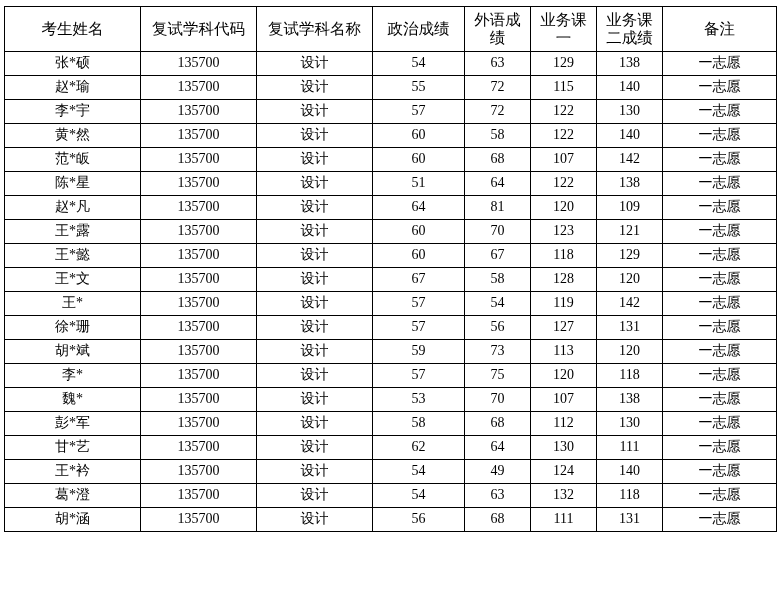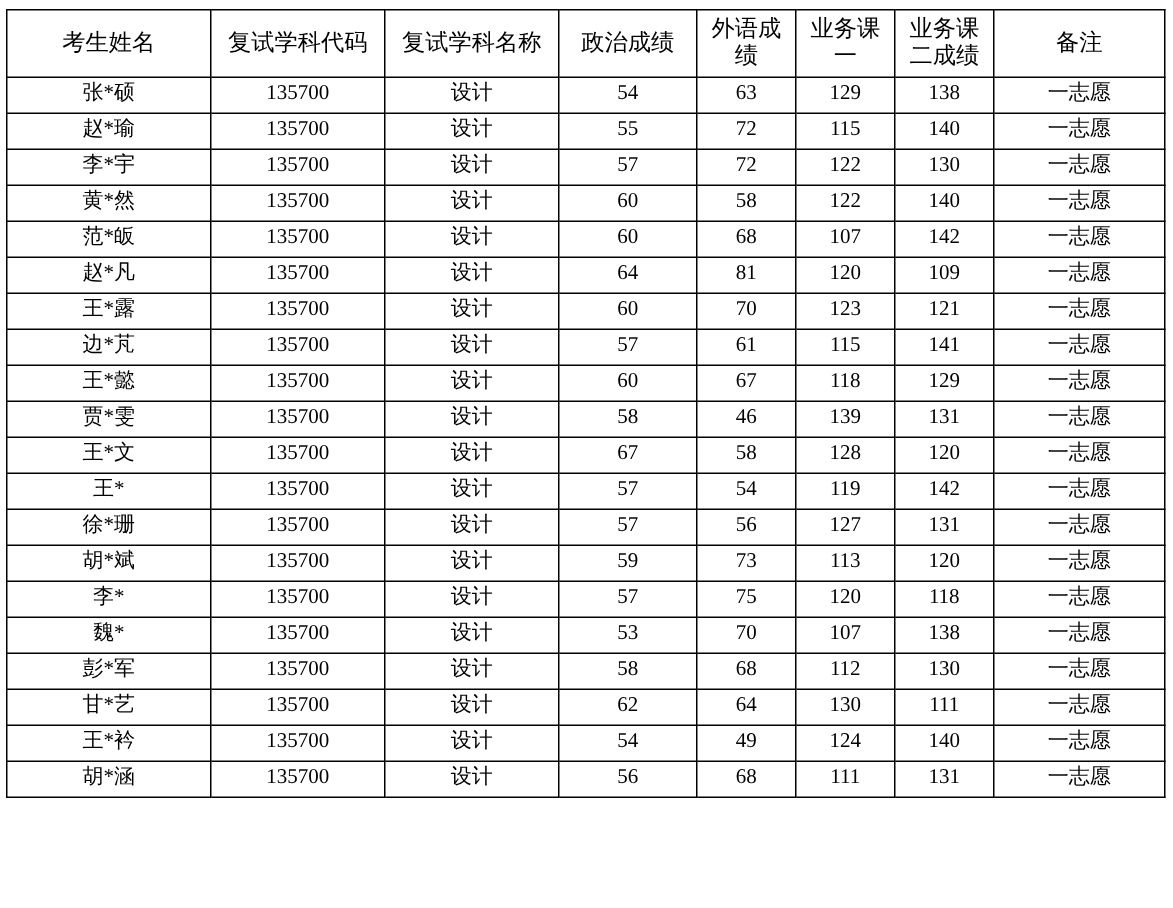--- a/index.html
+++ b/index.html
@@ -152,6 +152,16 @@
           <td class="remark">一志愿</td>
         </tr>
         <tr>
+          <td class="name">陈*星</td>
+          <td class="code">135700</td>
+          <td class="subject">设计</td>
+          <td class="score">51</td>
+          <td class="score">64</td>
+          <td class="score">122</td>
+          <td class="score">138</td>
+          <td class="remark">一志愿</td>
+        </tr>
+        <tr>
           <td class="name">赵*凡</td>
           <td class="code">135700</td>
           <td class="subject">设计</td>

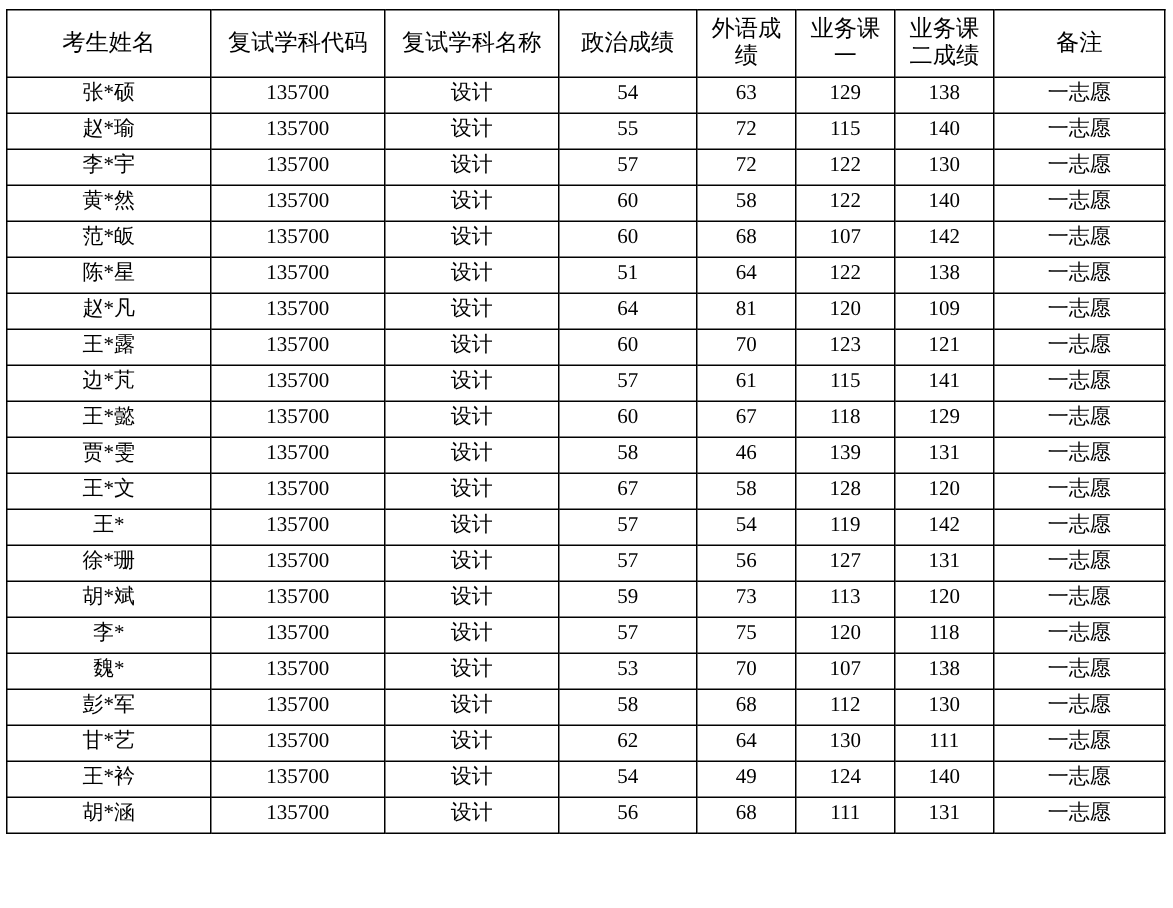--- a/index.html
+++ b/index.html
@@ -182,16 +182,6 @@
           <td class="remark">一志愿</td>
         </tr>
         <tr>
-          <td class="name">边*芃</td>
-          <td class="code">135700</td>
-          <td class="subject">设计</td>
-          <td class="score">57</td>
-          <td class="score">61</td>
-          <td class="score">115</td>
-          <td class="score">141</td>
-          <td class="remark">一志愿</td>
-        </tr>
-        <tr>
           <td class="name">王*懿</td>
           <td class="code">135700</td>
           <td class="subject">设计</td>

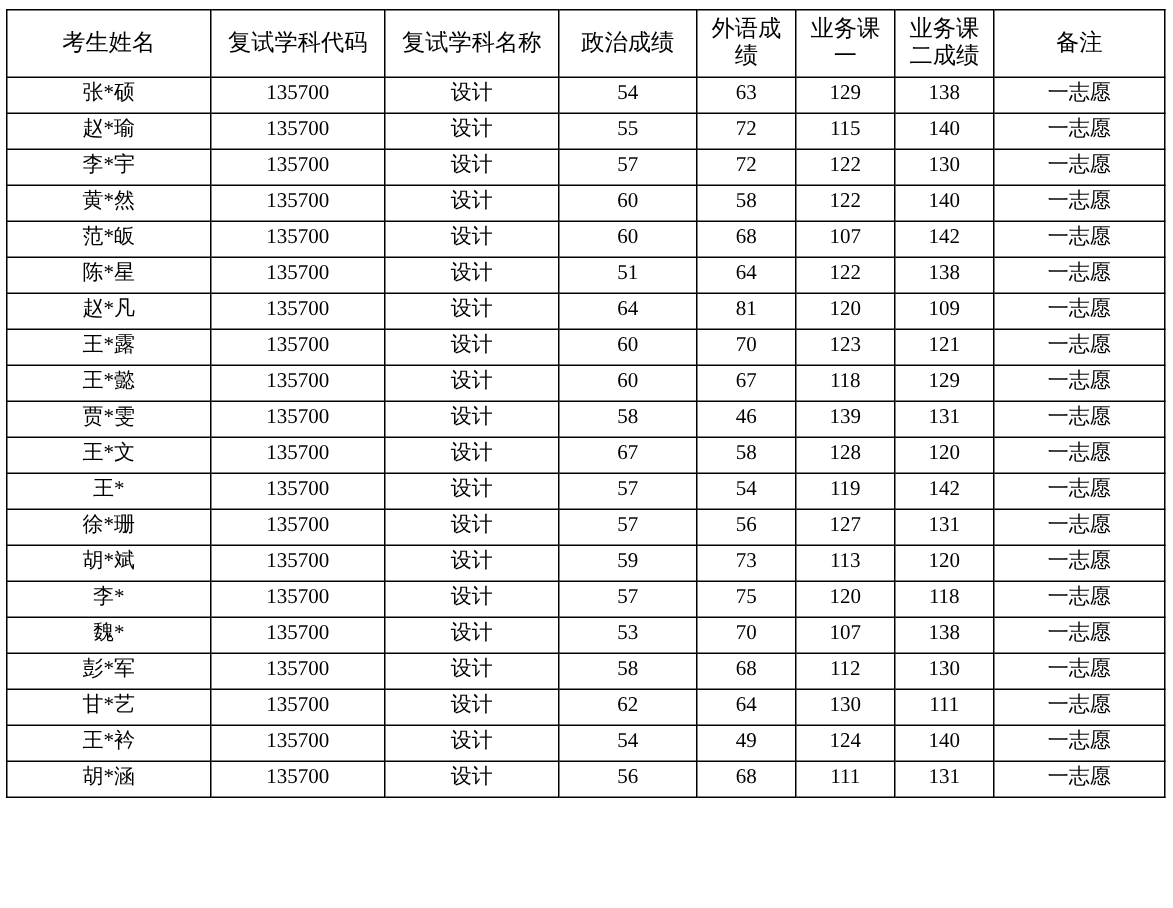--- a/index.html
+++ b/index.html
@@ -192,16 +192,6 @@
           <td class="remark">一志愿</td>
         </tr>
         <tr>
-          <td class="name">贾*雯</td>
-          <td class="code">135700</td>
-          <td class="subject">设计</td>
-          <td class="score">58</td>
-          <td class="score">46</td>
-          <td class="score">139</td>
-          <td class="score">131</td>
-          <td class="remark">一志愿</td>
-        </tr>
-        <tr>
           <td class="name">王*文</td>
           <td class="code">135700</td>
           <td class="subject">设计</td>

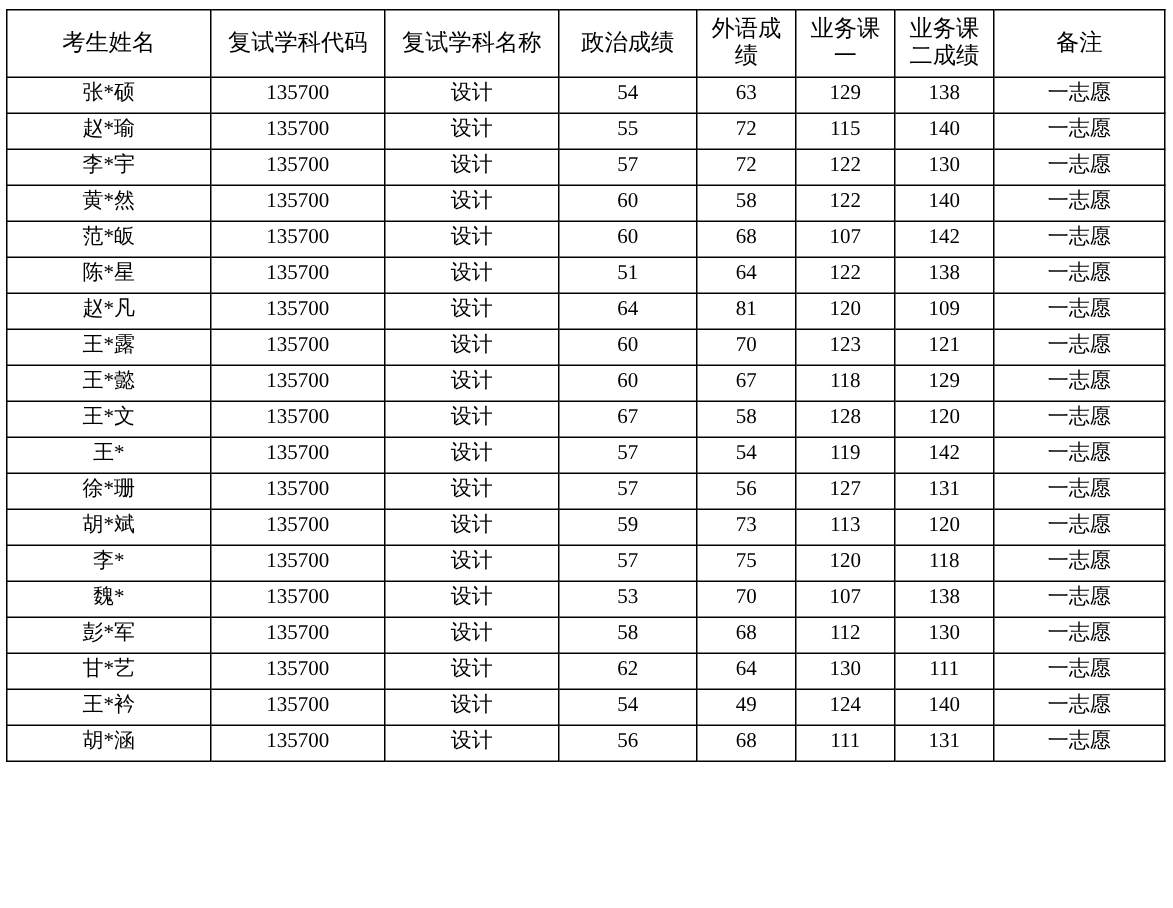--- a/index.html
+++ b/index.html
@@ -282,6 +282,16 @@
           <td class="remark">一志愿</td>
         </tr>
         <tr>
+          <td class="name">葛*澄</td>
+          <td class="code">135700</td>
+          <td class="subject">设计</td>
+          <td class="score">54</td>
+          <td class="score">63</td>
+          <td class="score">132</td>
+          <td class="score">118</td>
+          <td class="remark">一志愿</td>
+        </tr>
+        <tr>
           <td class="name">胡*涵</td>
           <td class="code">135700</td>
           <td class="subject">设计</td>

